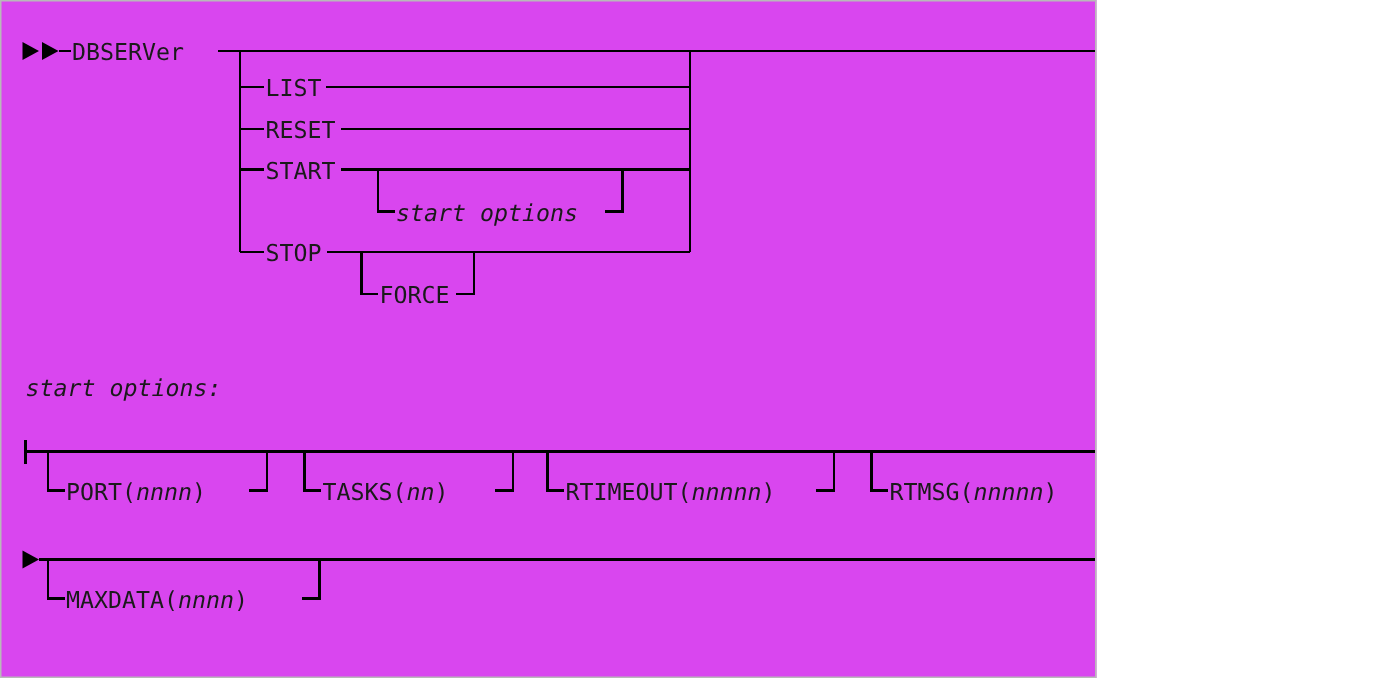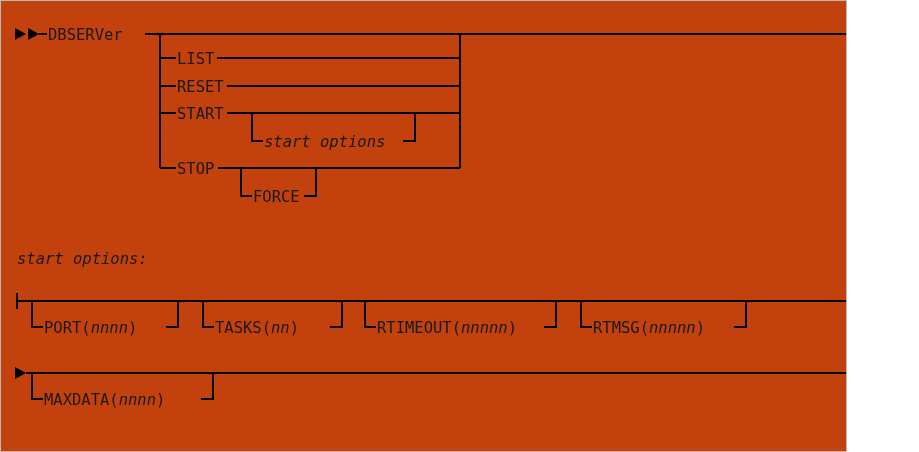--- a/index.html
+++ b/index.html
@@ -5,8 +5,8 @@
   html,body{margin:0;padding:0;background:#ffffff;}
   #page{
     position:relative;
-    width:847px;height:452px;
-    background:#c2410c;
+    width:731px;height:452px;
+    background:#d946ef;
     border:1px solid #b9b9b9;
     box-sizing:border-box;
     overflow:hidden;

